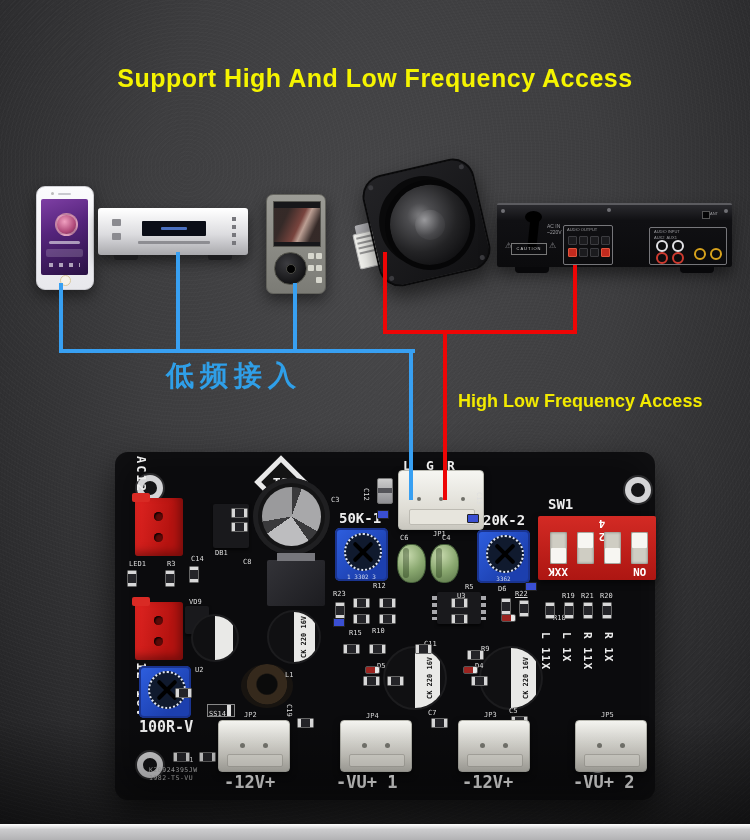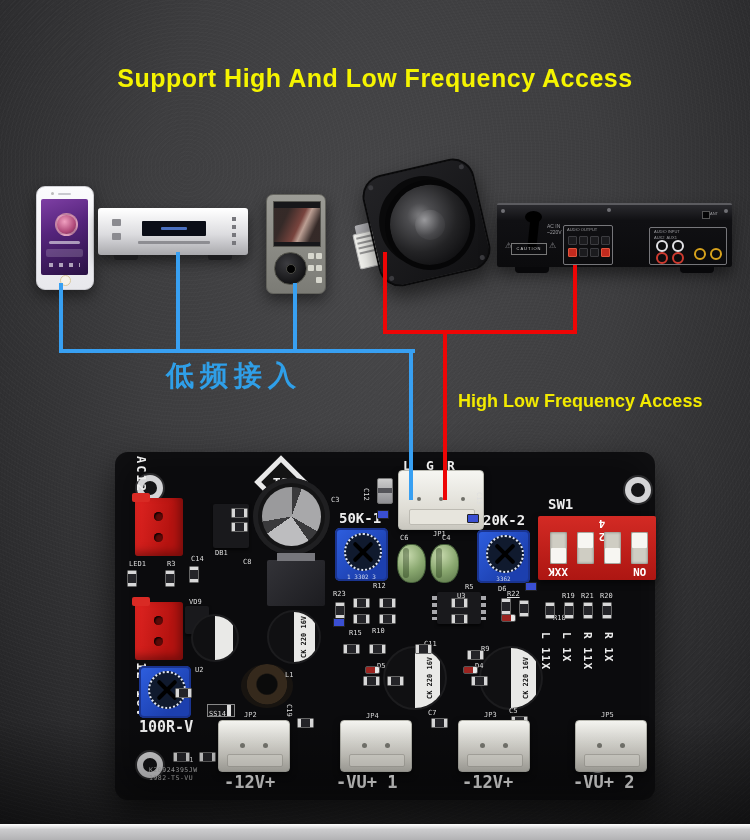--- a/index.html
+++ b/index.html
@@ -427,7 +427,7 @@
         <div class="ref" style="left: 262px; top: 210px; transform-origin: 0px 0px; transform: none;">D5</div>
         <div class="ref" style="left: 360px; top: 210px; transform-origin: 0px 0px; transform: none;">D4</div>
         <div class="ref" style="left: 383px; top: 133px; transform-origin: 0px 0px; transform: none;">D6</div>
-        <div class="ref" style="left: 392px; top: 138px; transform-origin: 0px 0px; transform: none; text-decoration: underline;">R22</div>
+        <div class="ref" style="left: 400px; top: 138px; transform-origin: 0px 0px; transform: none; text-decoration: underline;">R22</div>
         <div class="ref" style="left: 438px; top: 140px; transform-origin: 0px 0px; transform: none; margin-top: 22px;">R18</div>
         <div class="ref" style="left: 447px; top: 140px; transform-origin: 0px 0px; transform: none;">R19</div>
         <div class="ref" style="left: 466px; top: 140px; transform-origin: 0px 0px; transform: none;">R21</div>

